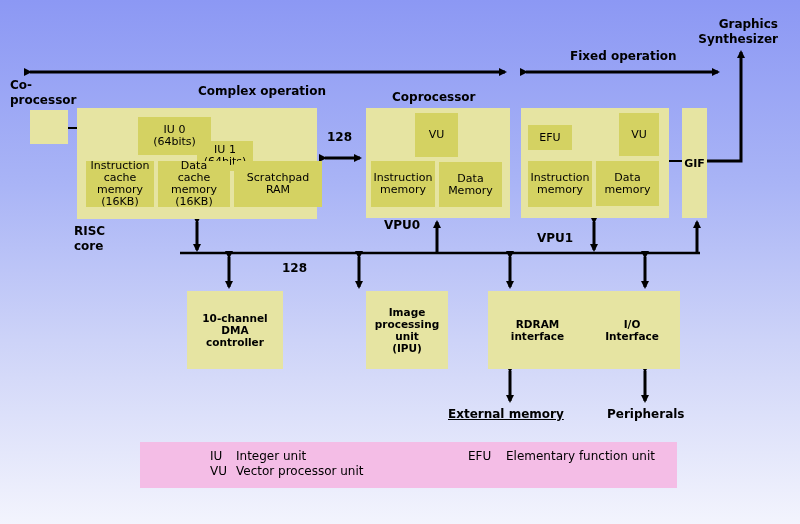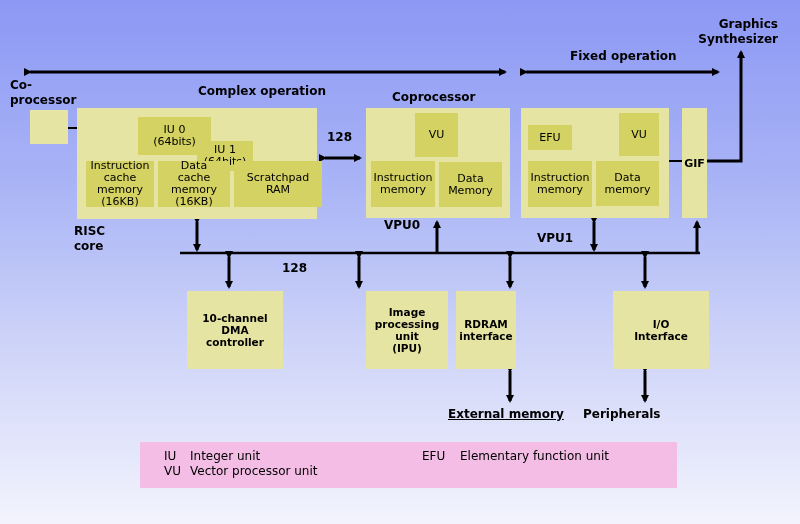--- a/index.html
+++ b/index.html
@@ -119,7 +119,7 @@
 processing
 unit
 (IPU)</div>
-<div class="blk" style="left:456px;top:291px;width:60px;height:78px;white-space:pre-line;">RDRAM
+<div class="blk" style="left:488px;top:291px;width:99px;height:78px;white-space:pre-line;">RDRAM
 interface</div>
 <div class="blk" style="left:613px;top:291px;width:96px;height:78px;white-space:pre-line;">I/O
 Interface</div>

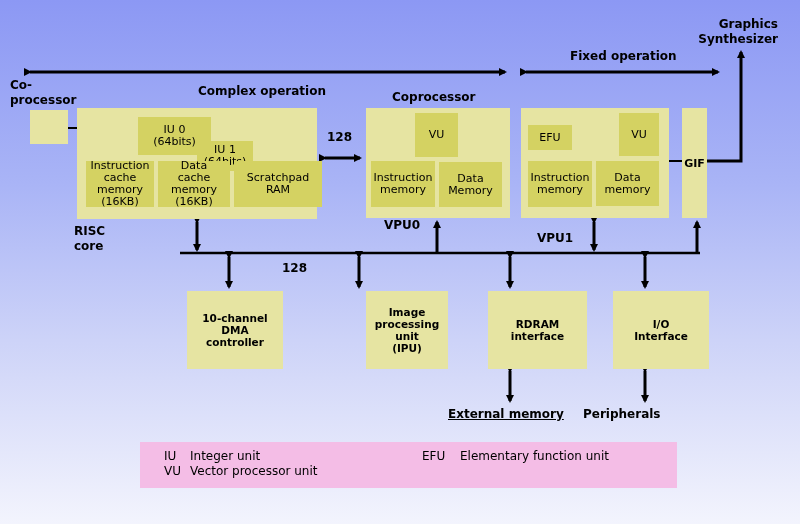--- a/index.html
+++ b/index.html
@@ -121,7 +121,7 @@
 (IPU)</div>
 <div class="blk" style="left:488px;top:291px;width:99px;height:78px;white-space:pre-line;">RDRAM
 interface</div>
-<div class="blk" style="left:613px;top:291px;width:96px;height:78px;white-space:pre-line;">I/O
+<div class="blk" style="left:584px;top:291px;width:96px;height:78px;white-space:pre-line;">I/O
 Interface</div>
 
 <div class="lbl" style="left:448px;top:407px;text-decoration:underline;">External memory</div>

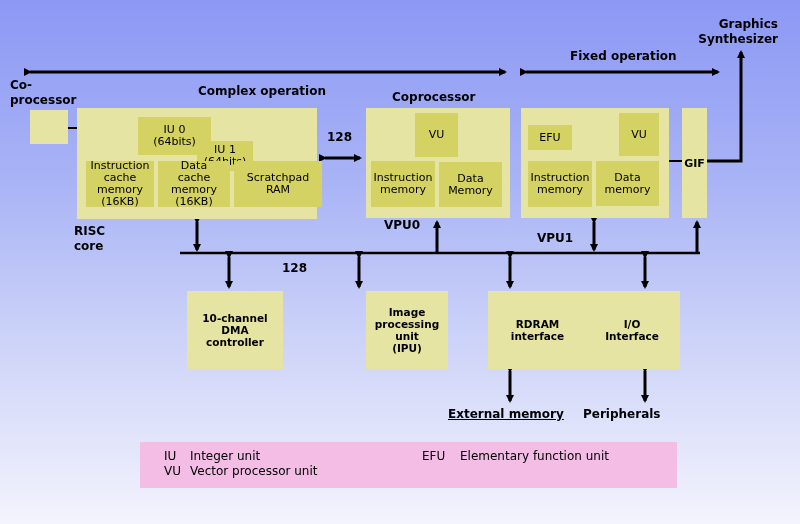--- a/index.html
+++ b/index.html
@@ -125,7 +125,7 @@
 Interface</div>
 
 <div class="lbl" style="left:448px;top:407px;text-decoration:underline;">External memory</div>
-<div class="lbl" style="left:583px;top:407px;">Peripherals</div>
+<div class="lbl" style="left:607px;top:407px;">Peripherals</div>
 
 <div class="legend">
   <div class="lg" style="left:24px;top:7px;">

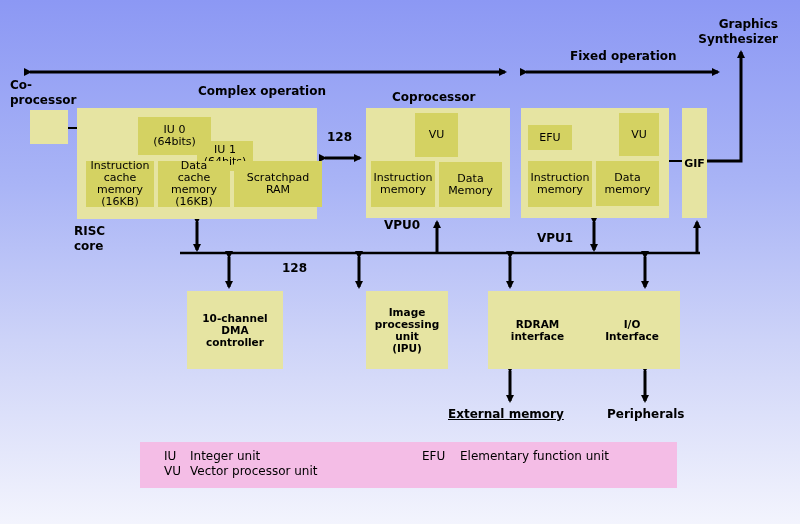--- a/index.html
+++ b/index.html
@@ -14,7 +14,7 @@
   .blk { position: absolute; background: #e6e4a2; display: flex; align-items: center; justify-content: center; text-align: center; font-weight: bold; font-size: 10.5px; line-height: 12px; }
   svg.wires { position: absolute; left: 0; top: 0; }
   .legend { position: absolute; left: 140px; top: 442px; width: 537px; height: 46px; background: #f4bde6; }
-  .lg { position: absolute; font-size: 12px; line-height: 14px; white-space: nowrap; }
+  .lg { position: absolute; font-size: 12px; line-height: 14px; white-space: nowrap; margin-left: 46px; }
   .lg .ab { display: inline-block; width: 26px; }
   .lg .ab.w { width: 38px; }
 </style>

